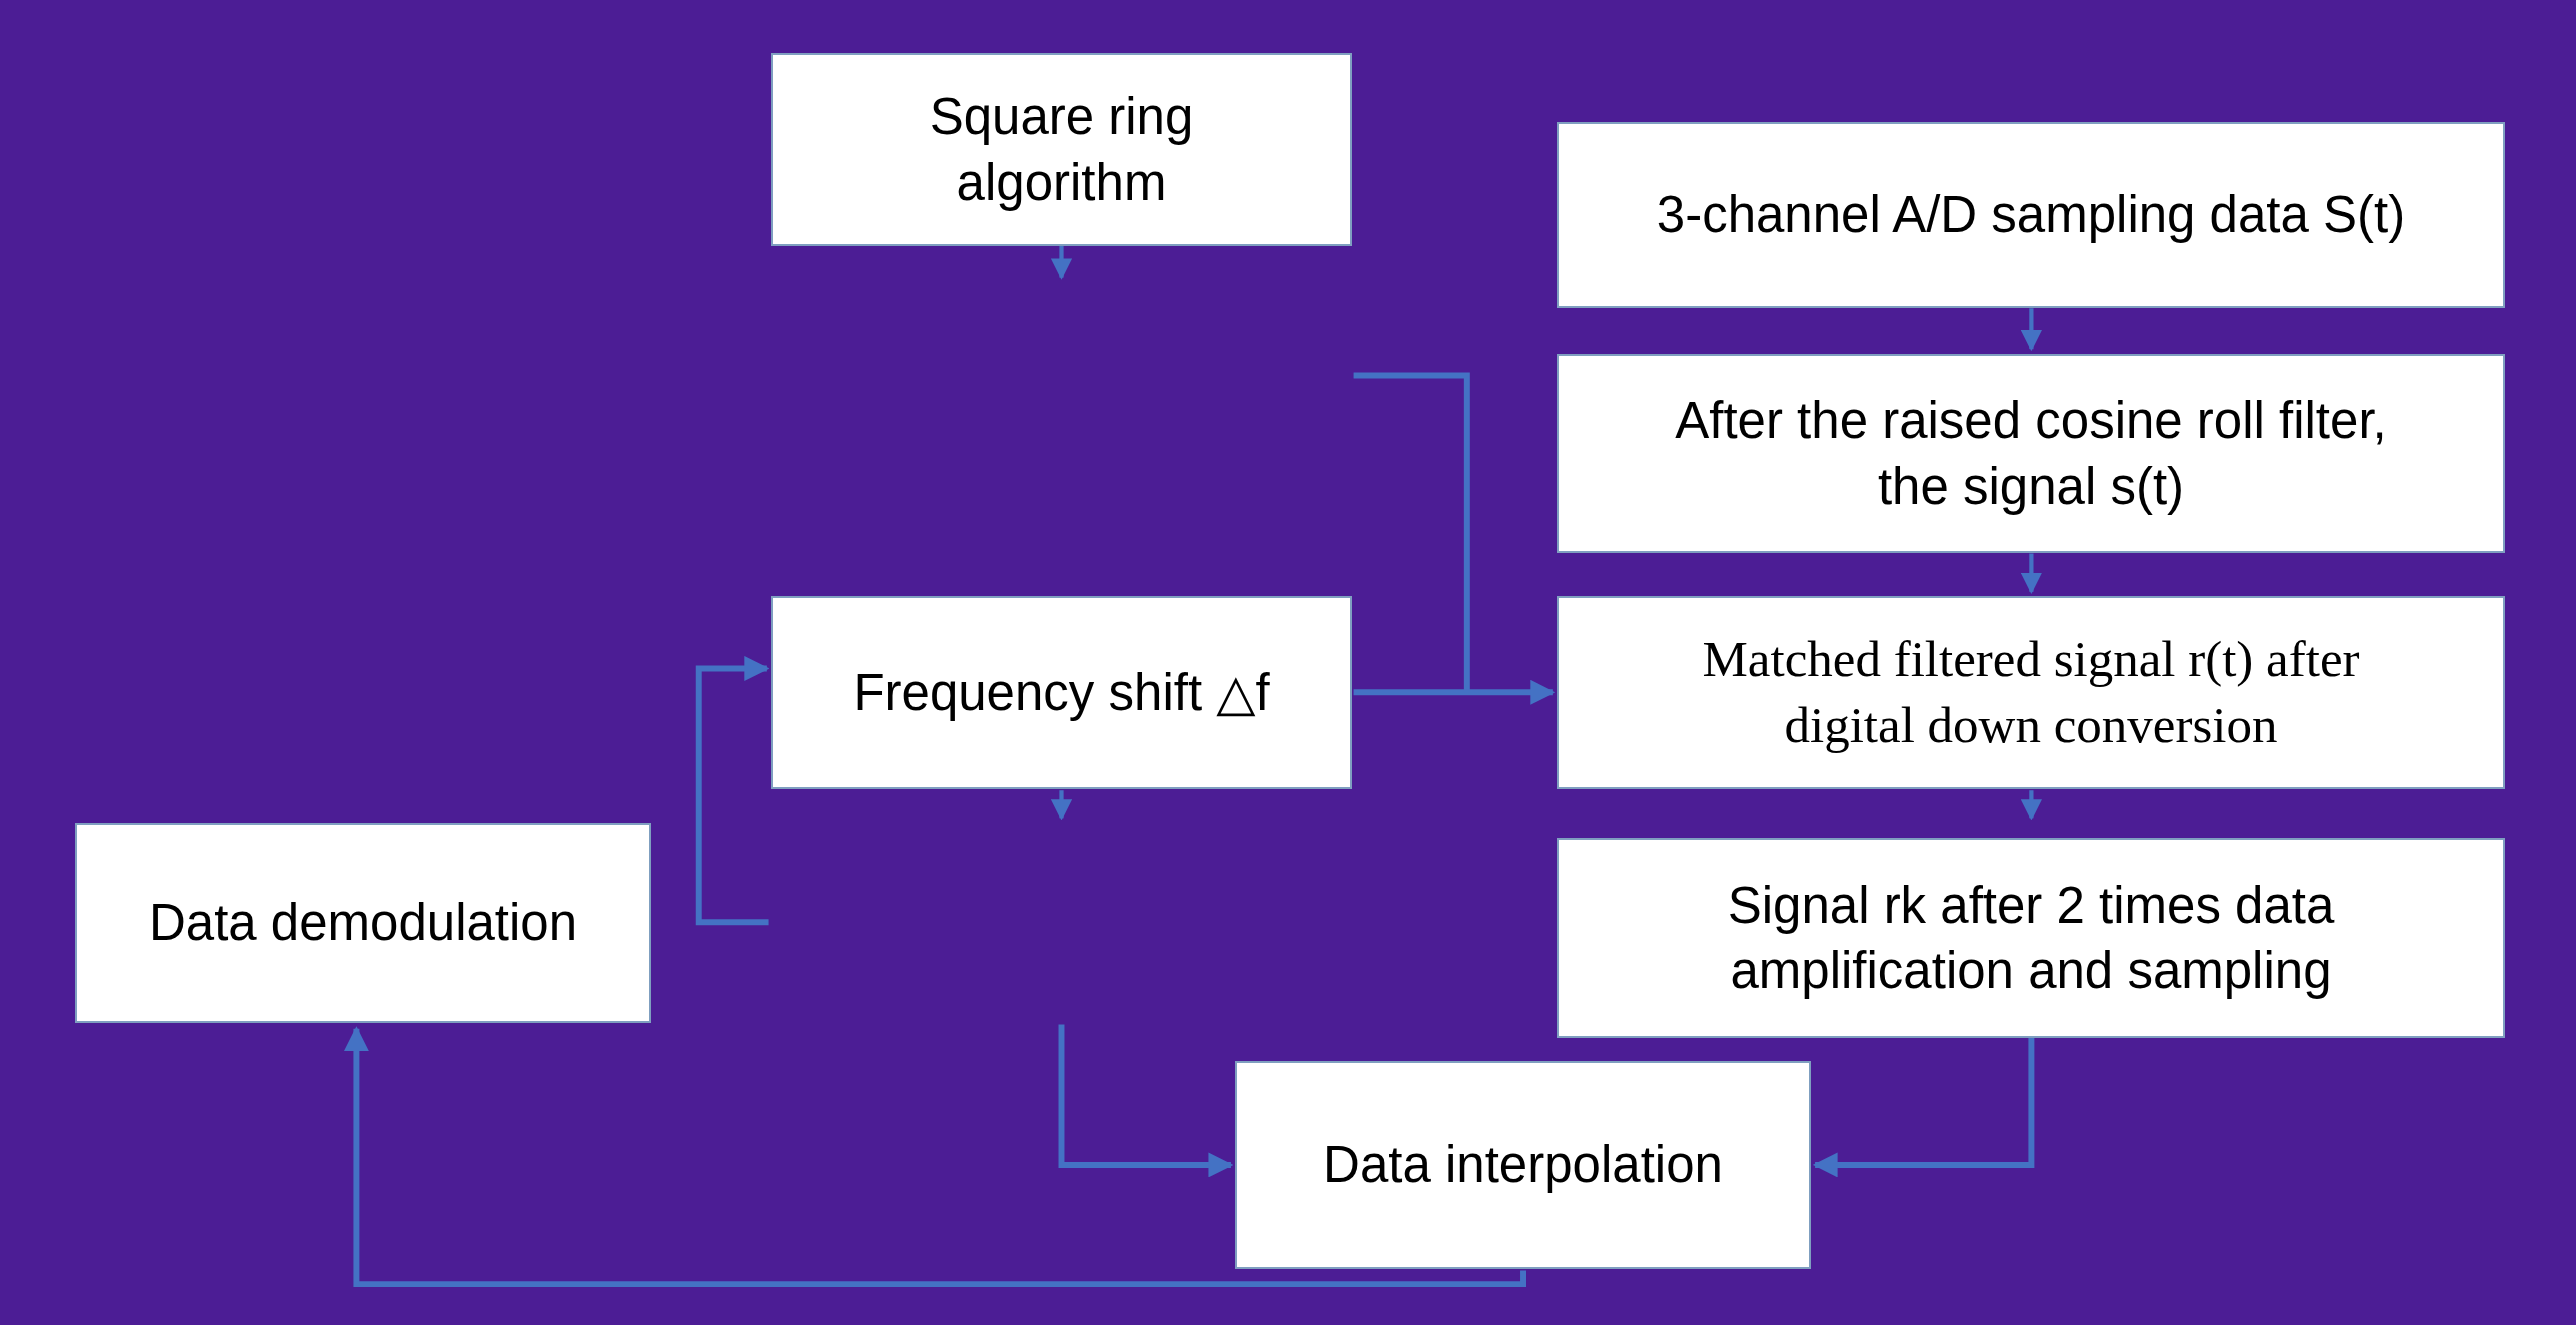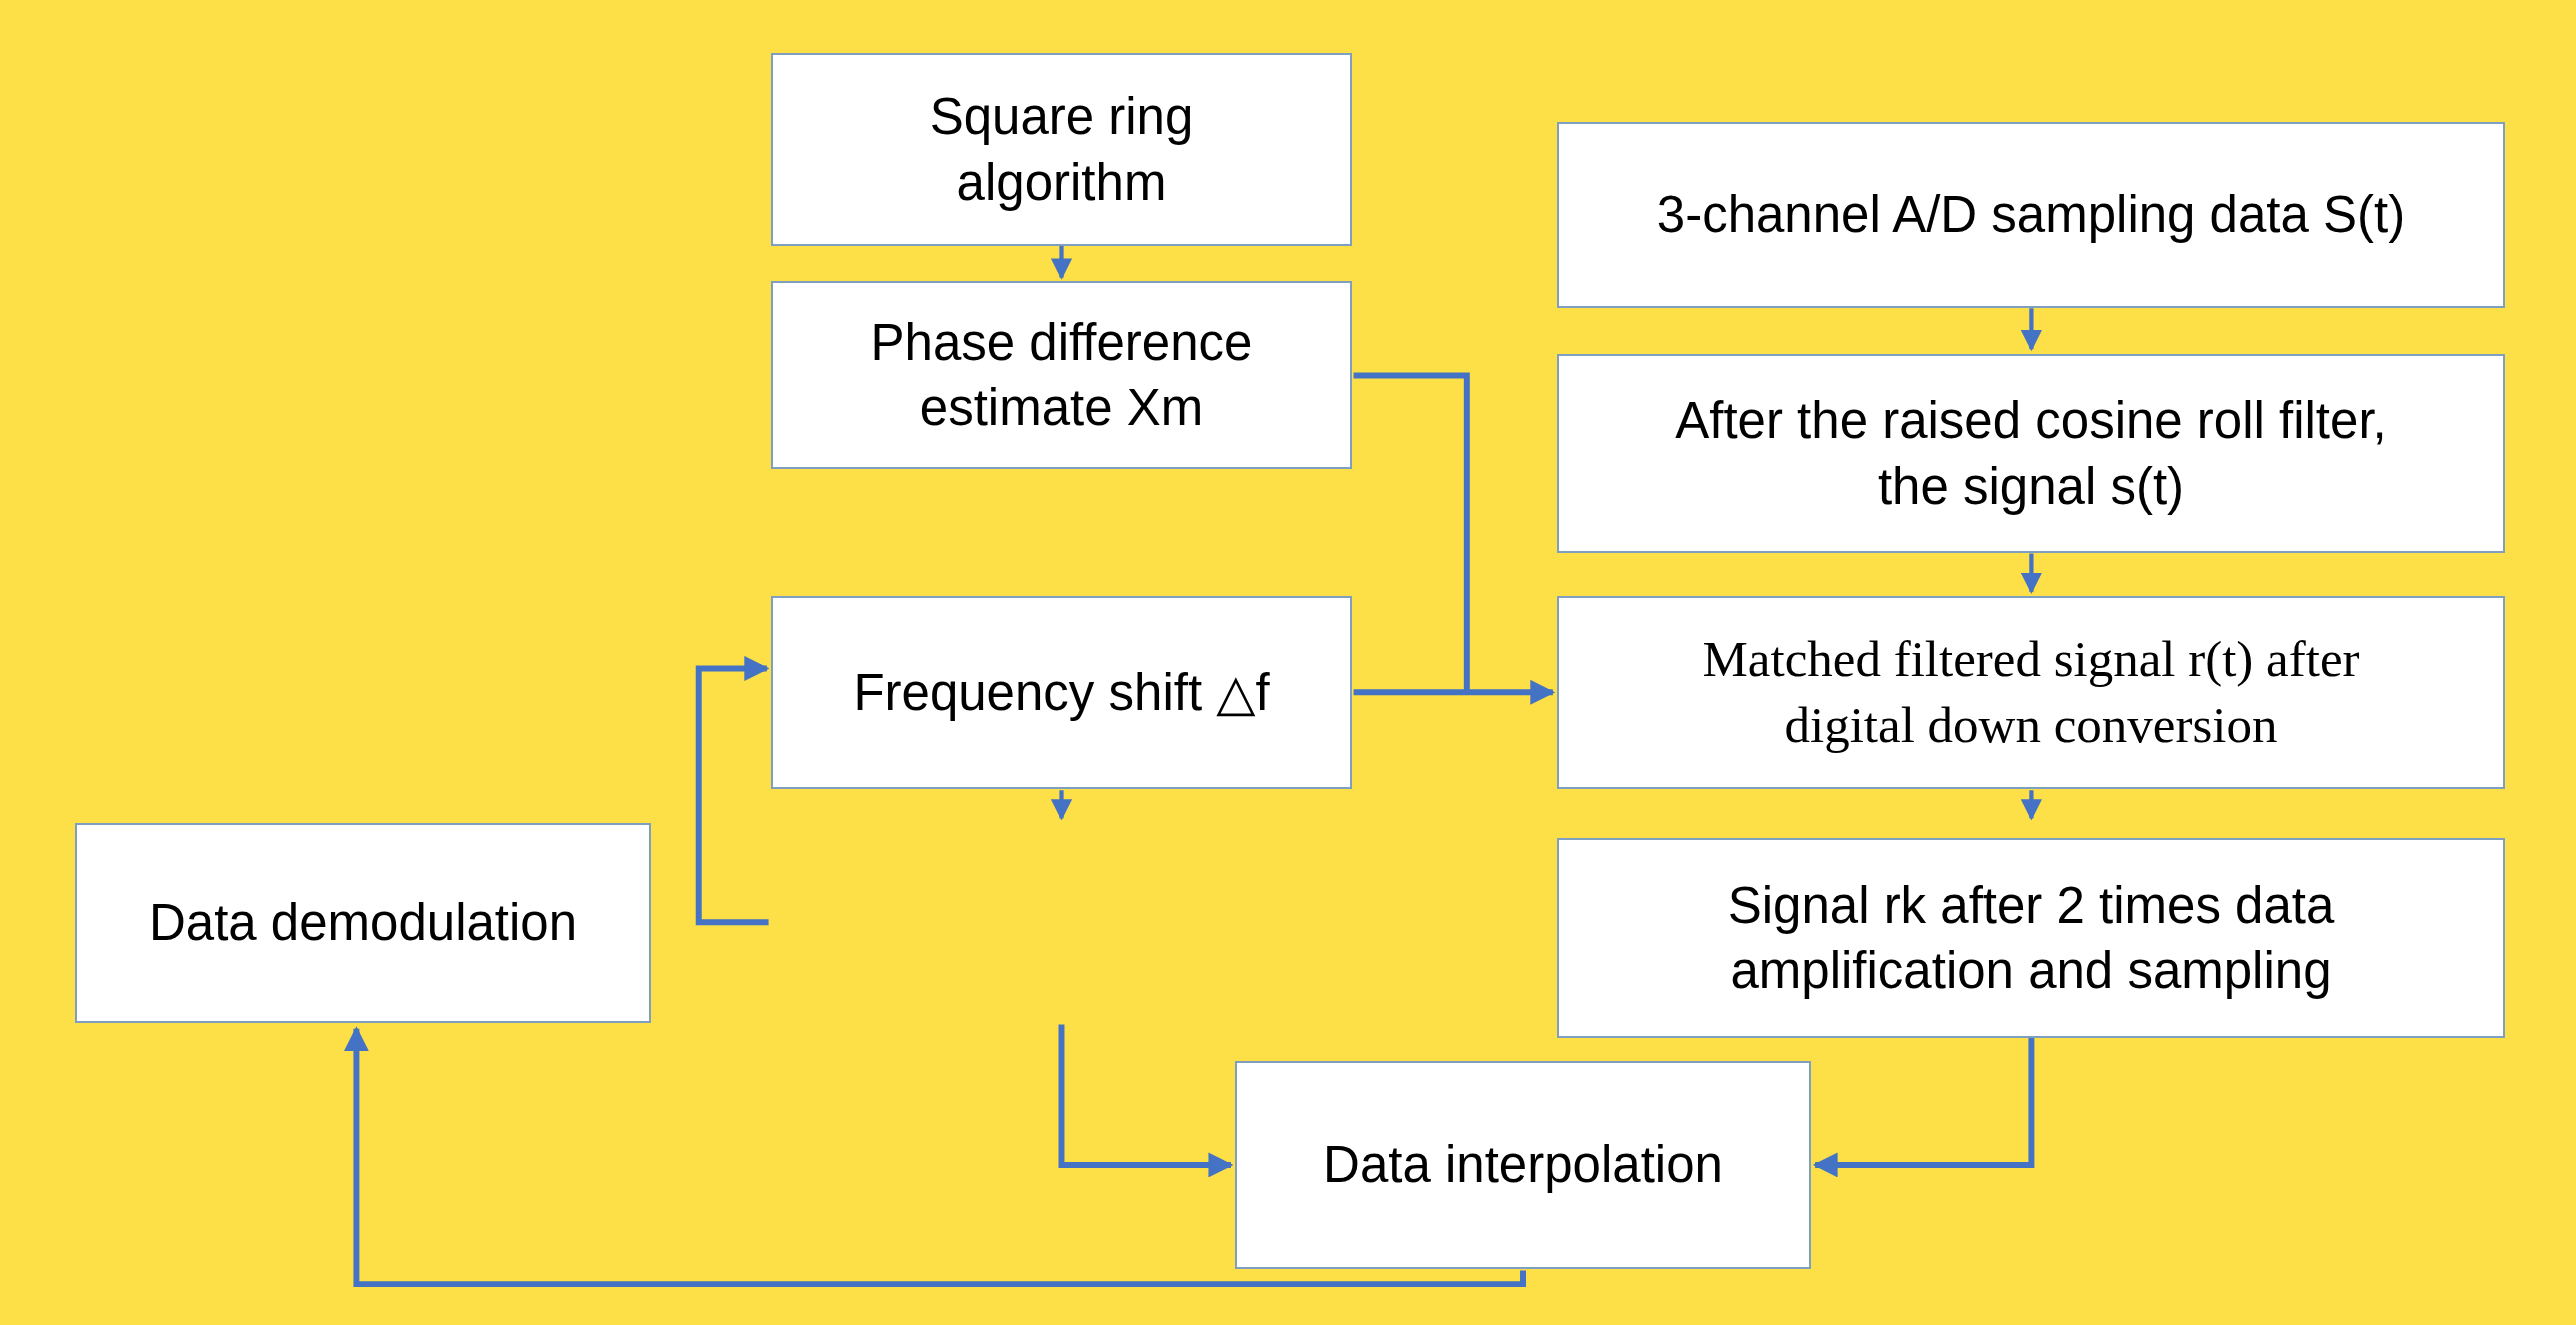--- a/index.html
+++ b/index.html
@@ -15,7 +15,7 @@
     position: relative;
     width: 2576px;
     height: 1325px;
-    background: #fde047;
+    background: #4c1d95;
     overflow: hidden;
   }
   .node {

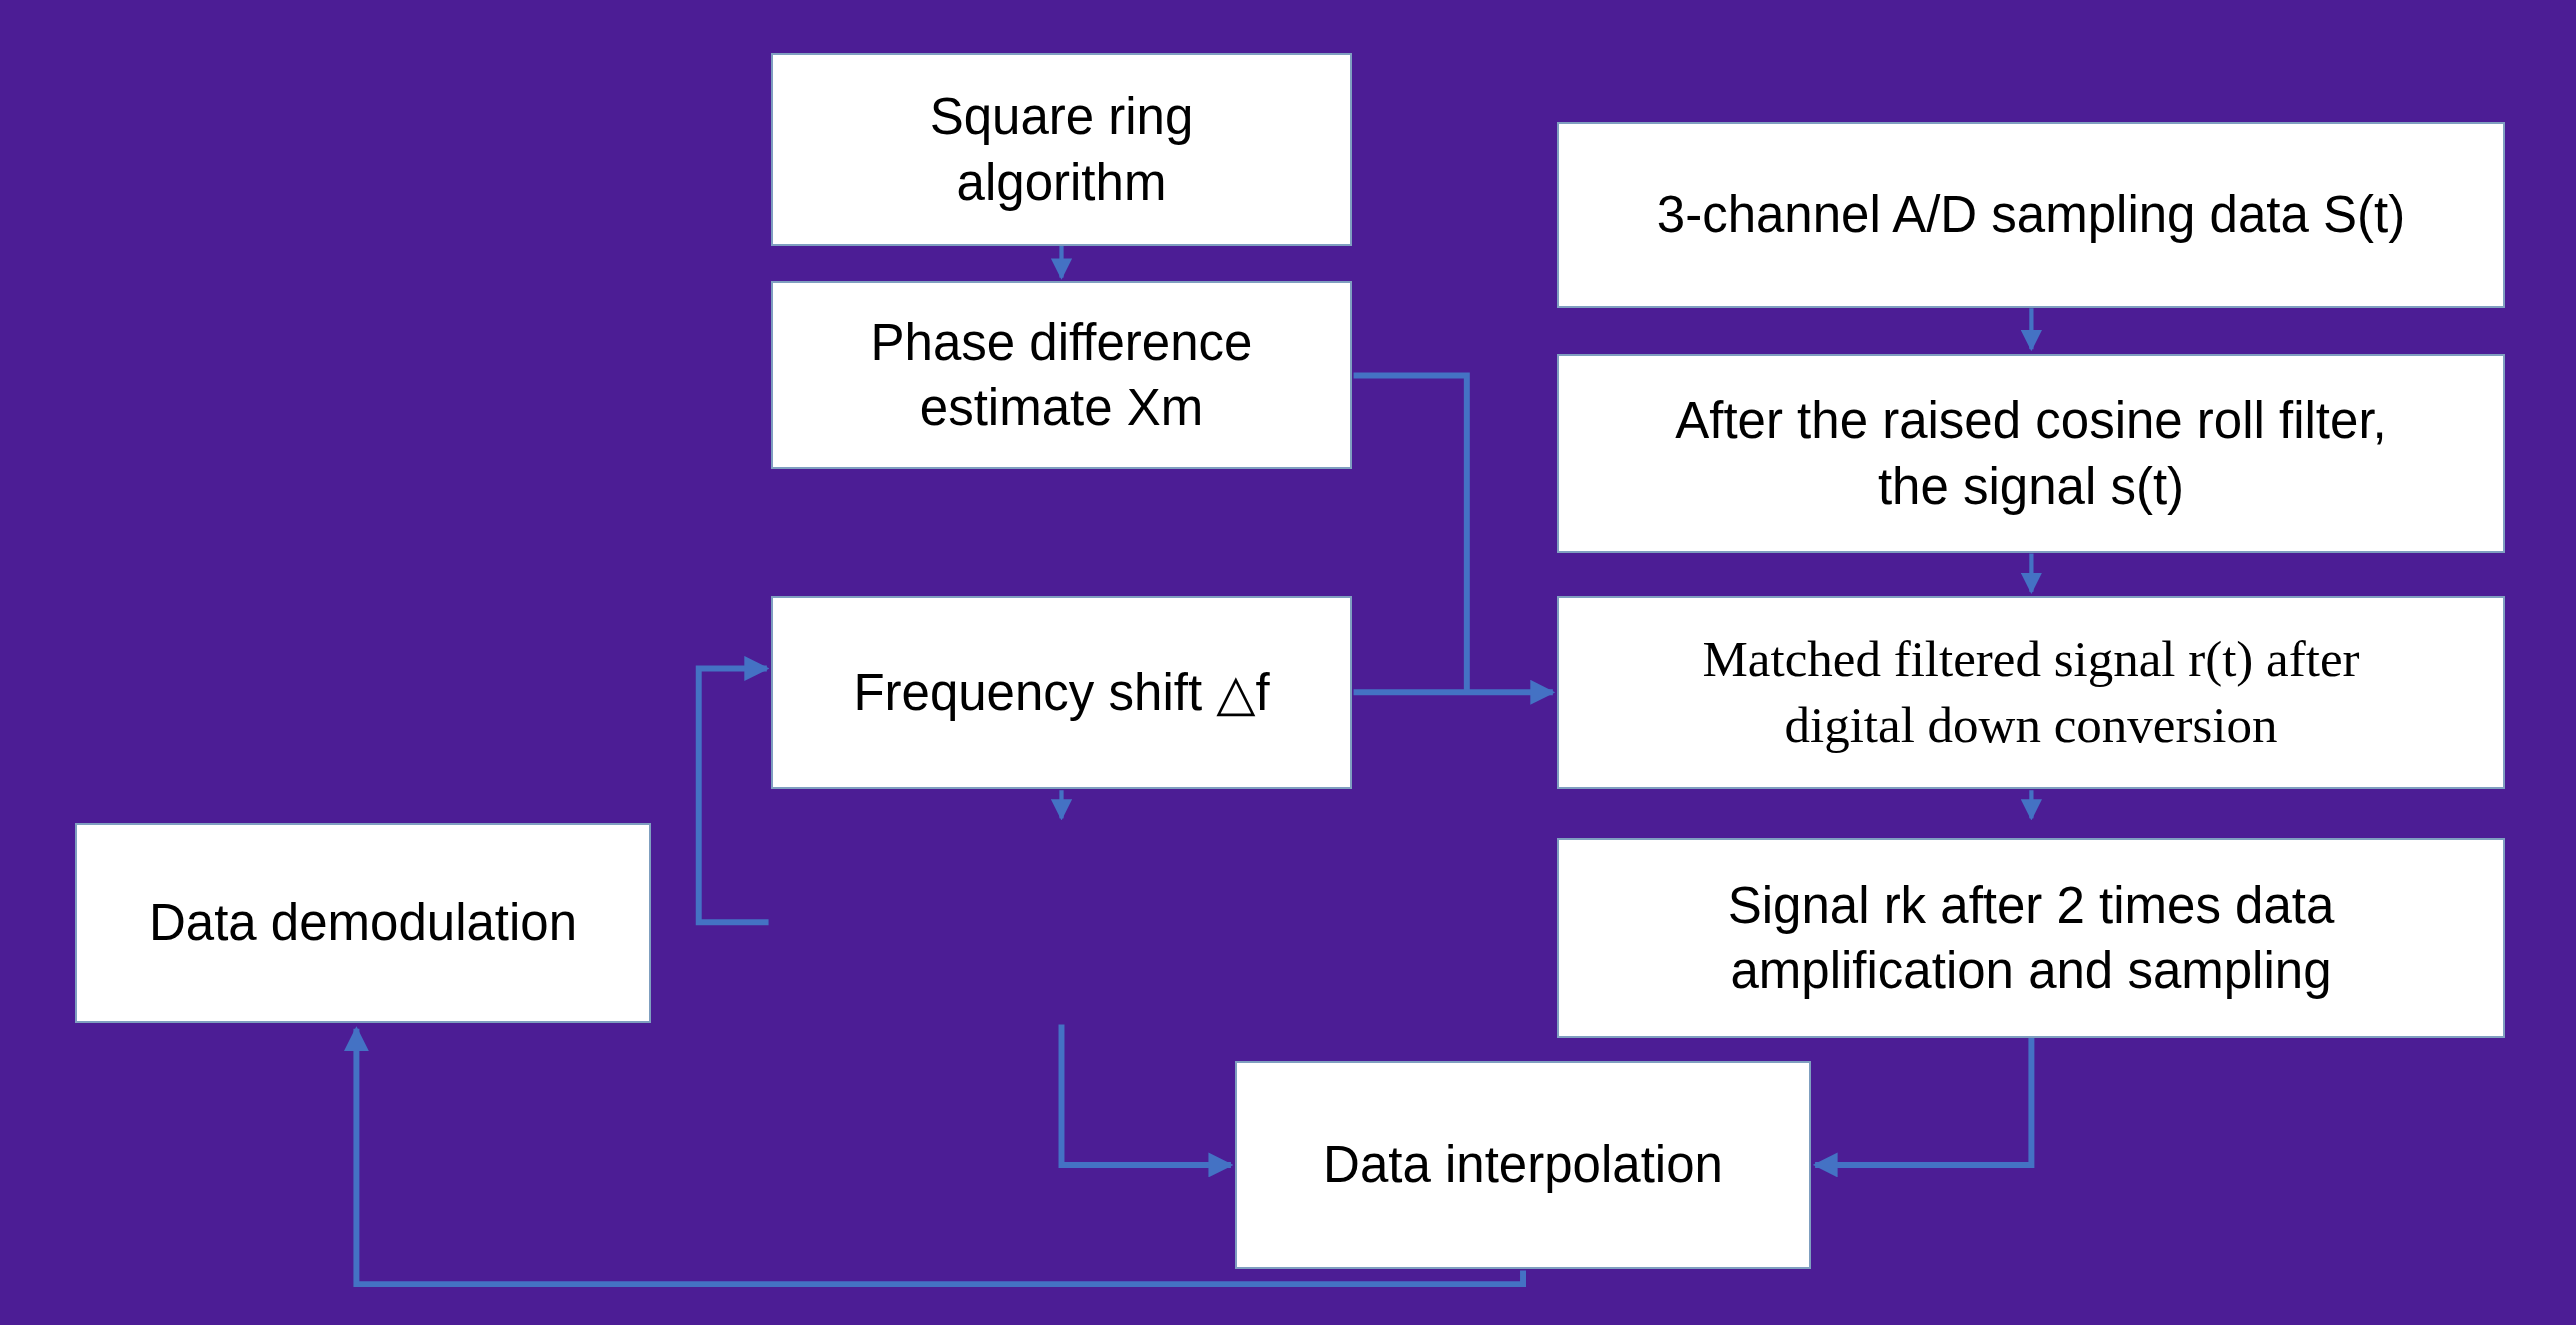--- a/index.html
+++ b/index.html
@@ -112,10 +112,6 @@
 algorithm</span>
   </div>
 
-  <div class="node" id="n-phase-diff">
-    <span class="node-label">Phase difference
-estimate Xm</span>
-  </div>
 
   <div class="node" id="n-freq-shift">
     <span class="node-label">Frequency shift △f</span>

